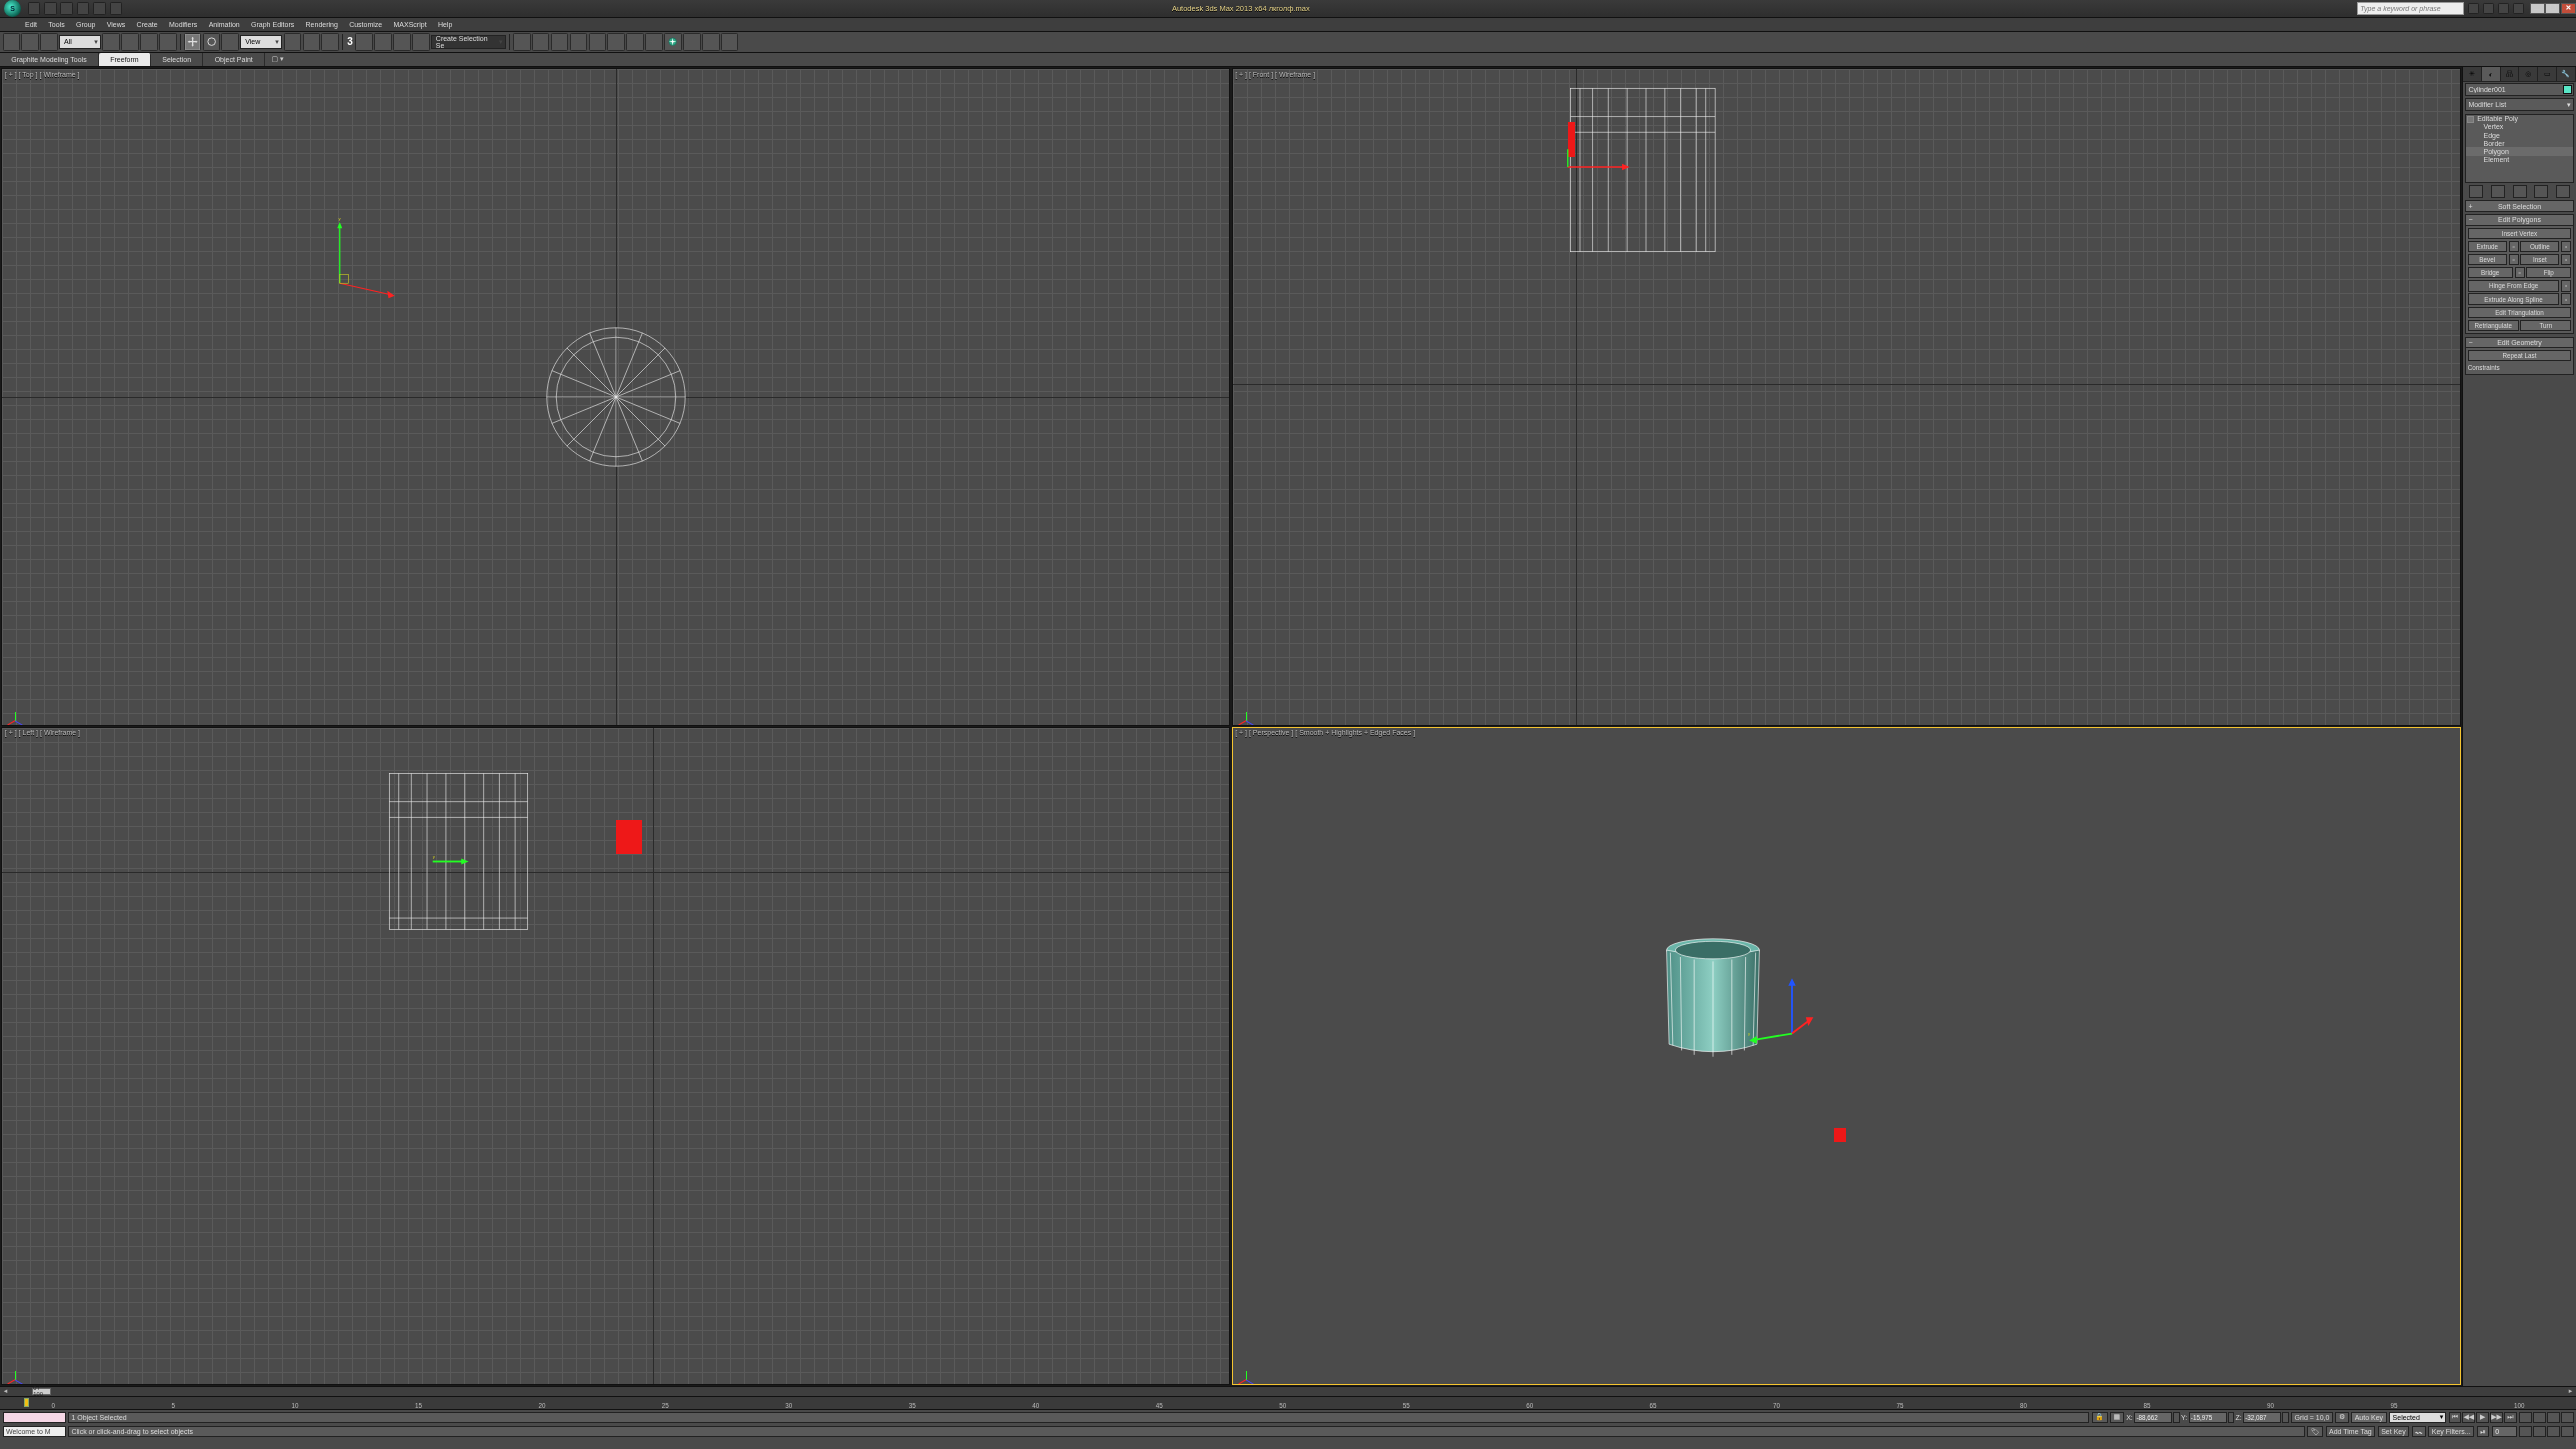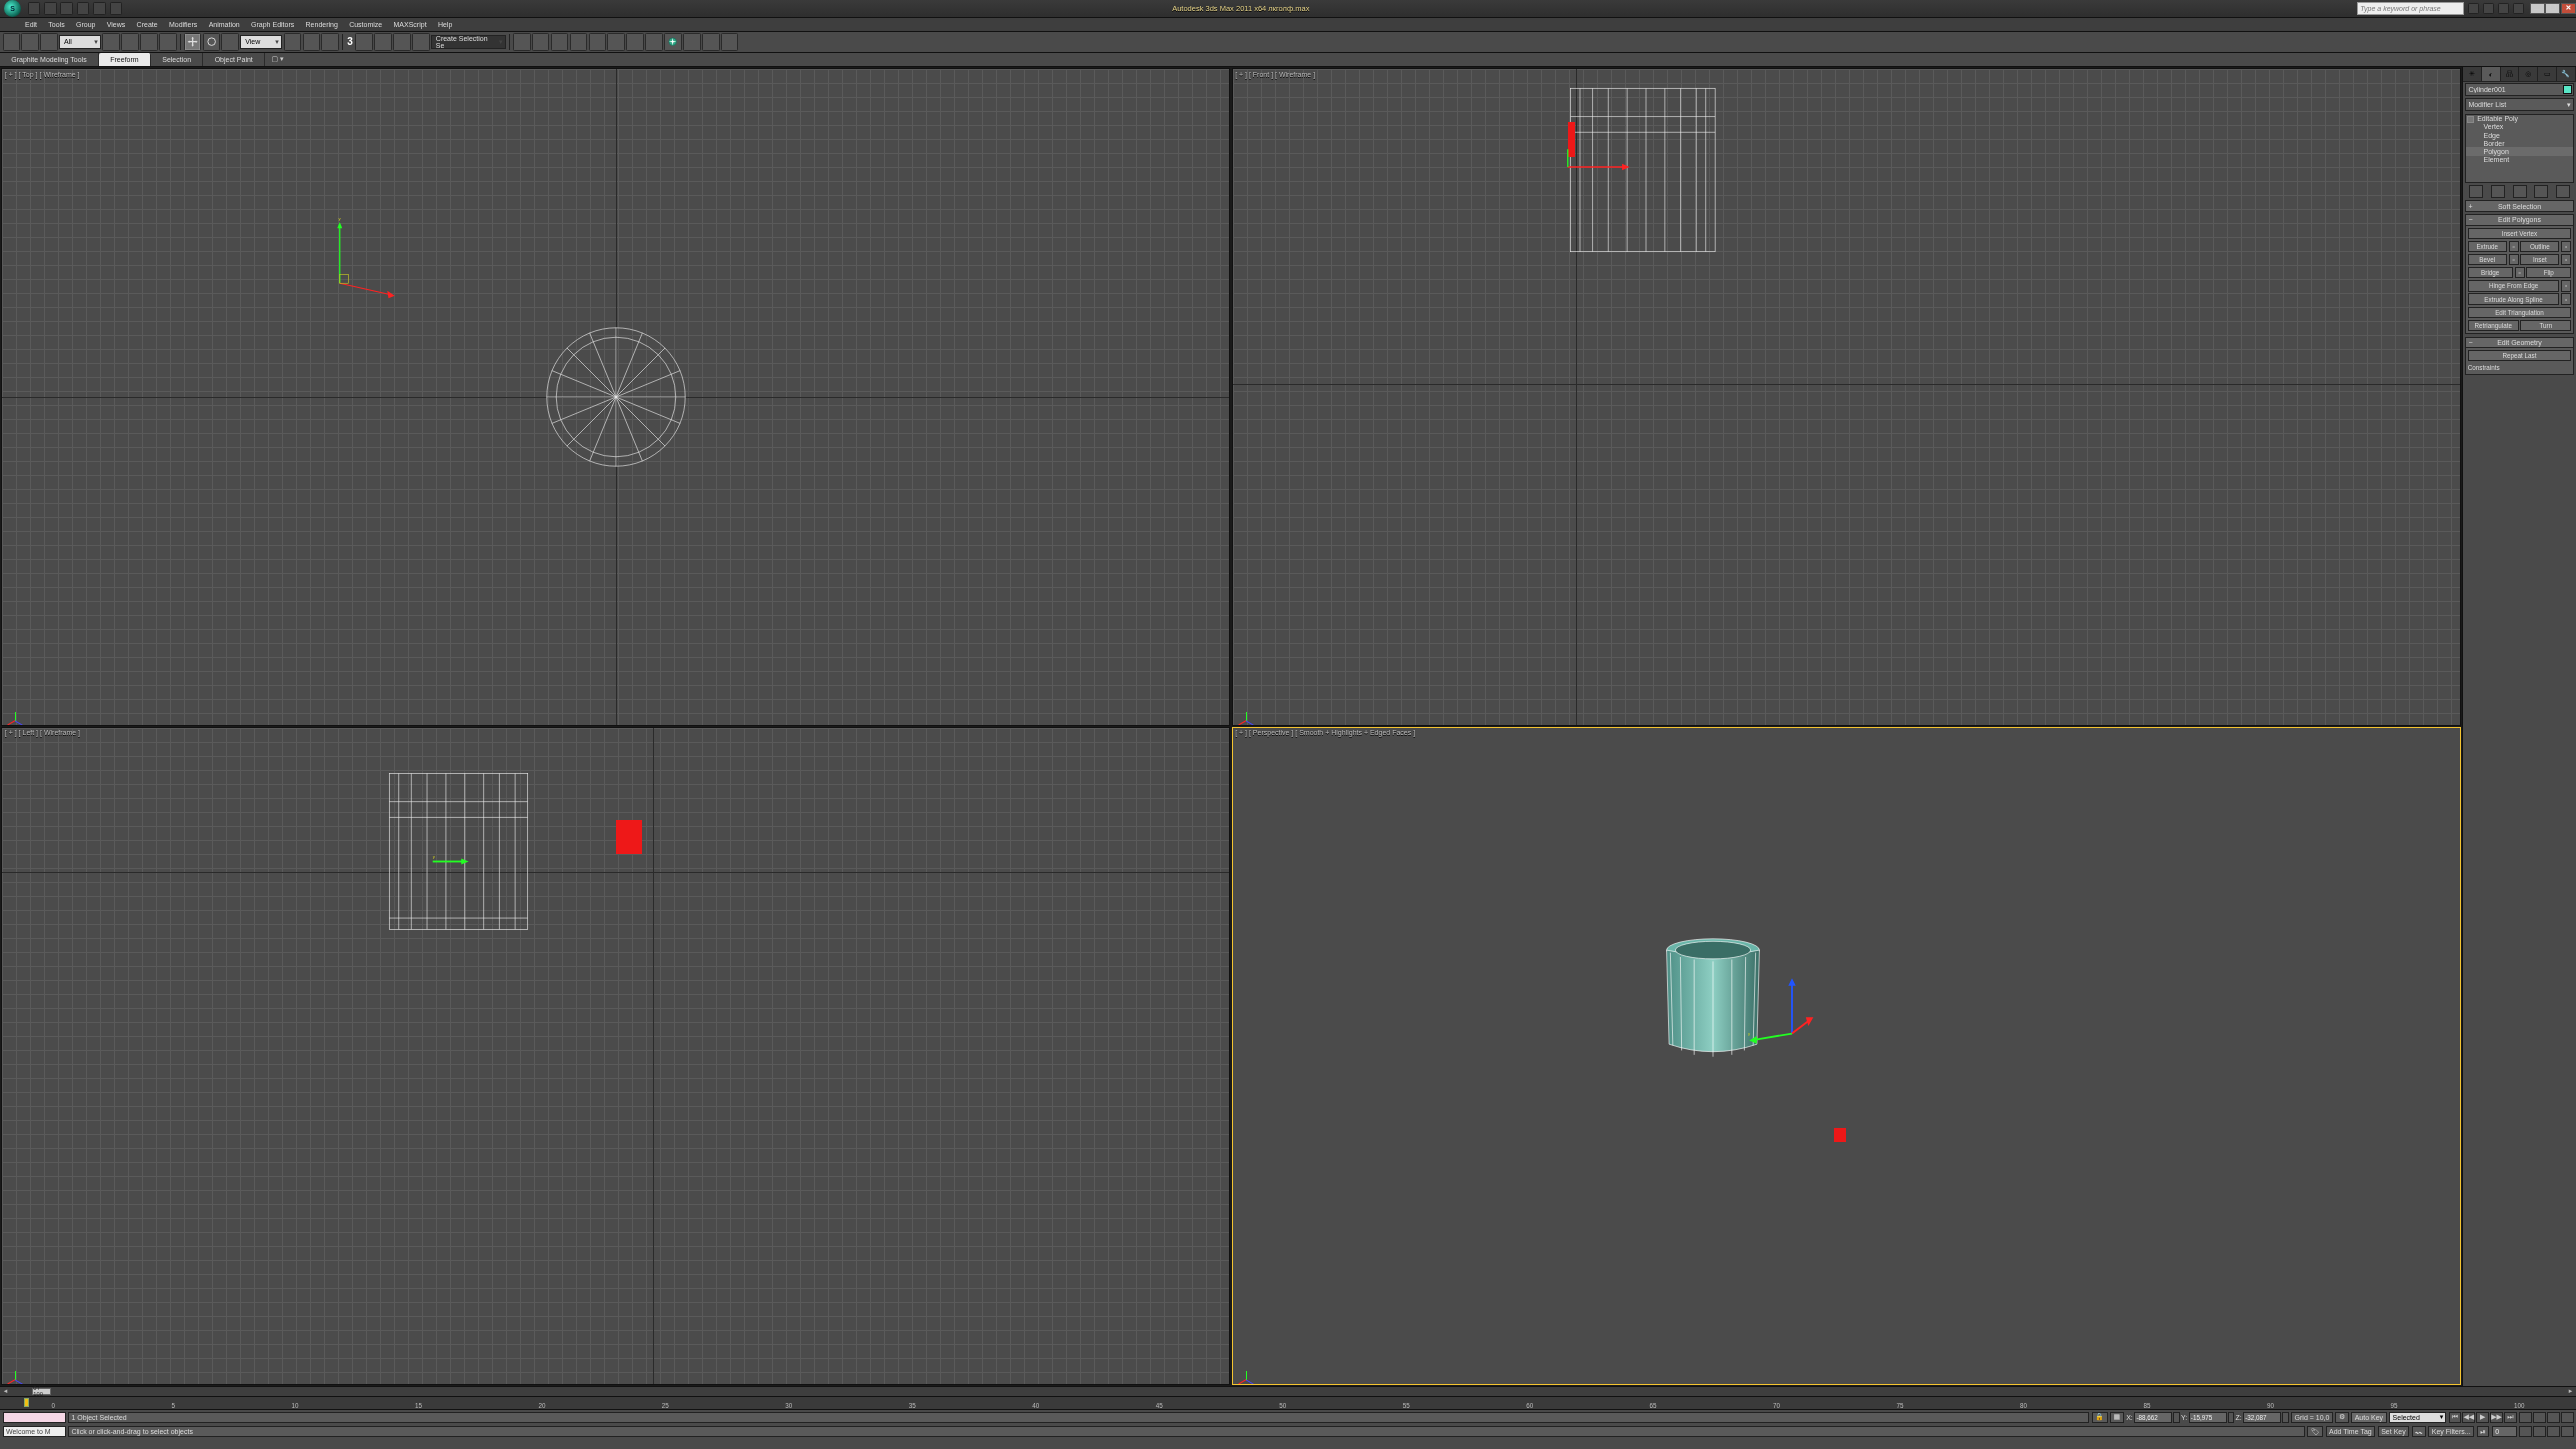--- a/index.html
+++ b/index.html
@@ -125,7 +125,7 @@
     <div class="qbtn"></div>
     <div class="qbtn"></div>
   </div>
-  <div class="title">Autodesk 3ds Max 2011 x64   лкголф.max</div>
+  <div class="title">Autodesk 3ds Max 2013 x64   лкголф.max</div>
   <div class="search">Type a keyword or phrase</div>
   <div class="help-icons">
     <div class="hi"></div>

